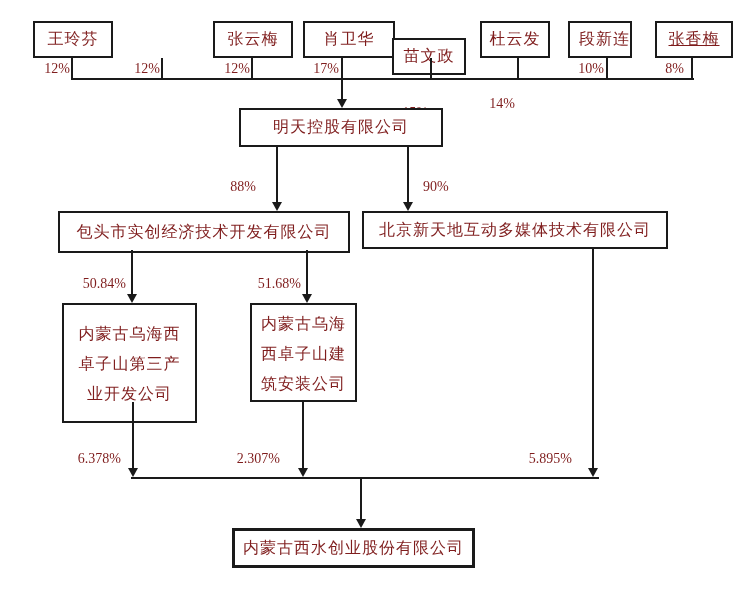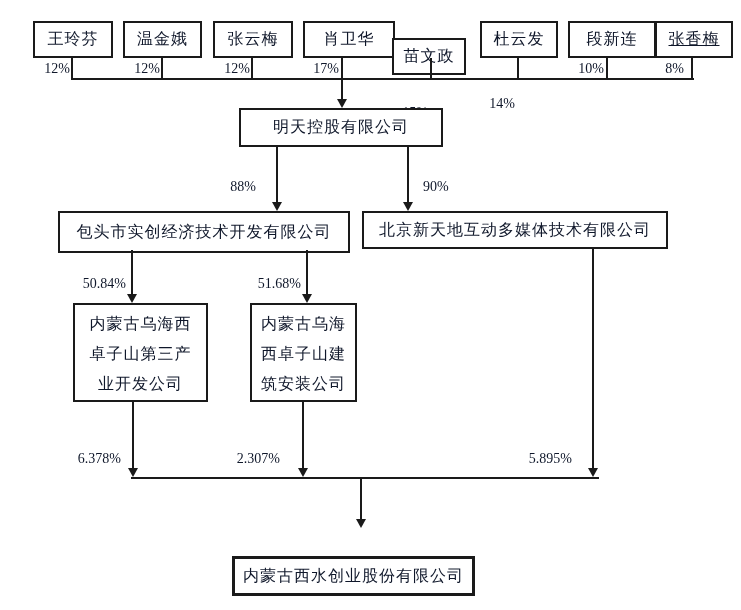--- a/index.html
+++ b/index.html
@@ -5,7 +5,7 @@
   html,body{margin:0;padding:0;background:#ffffff;}
   .diagram{
     position:relative;width:741px;height:610px;background:#ffffff;
-    font-family:"DejaVu Sans","Liberation Sans",sans-serif;color:#0f172a;
+    font-family:"DejaVu Sans","Liberation Sans",sans-serif;color:#7f1d1d;
     overflow:hidden;
   }
   .box{

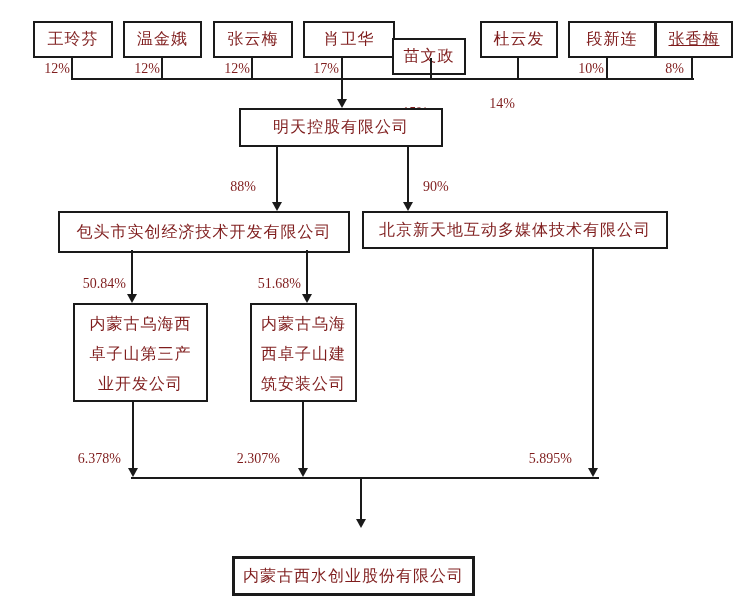--- a/index.html
+++ b/index.html
@@ -36,9 +36,6 @@
 
   <div class="box" style="left:33px;top:21px;width:80px;height:37px;">
     <span>王玲芬</span>
-  </div>
-  <div class="box" style="left:123px;top:21px;width:79px;height:37px;">
-    <span>温金娥</span>
   </div>
   <div class="box" style="left:213px;top:21px;width:80px;height:37px;">
     <span>张云梅</span>

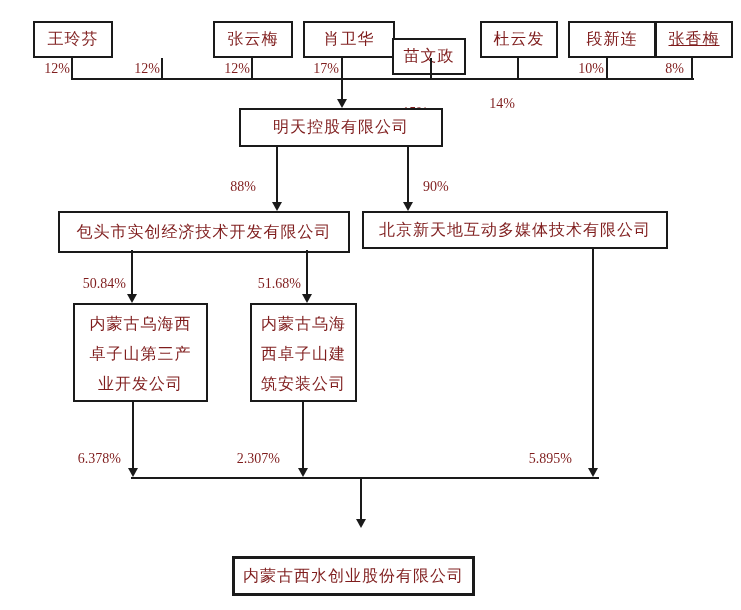--- a/index.html
+++ b/index.html
@@ -46,7 +46,7 @@
   <div class="box" style="left:392px;top:38px;width:74px;height:37px;">
     <span>苗文政</span>
   </div>
-  <div class="box" style="left:480px;top:21px;width:78px;height:37px;">
+  <div class="box" style="left:480px;top:21px;width:70px;height:37px;">
     <span>杜云发</span>
   </div>
   <div class="box" style="left:568px;top:21px;width:88px;height:37px;">

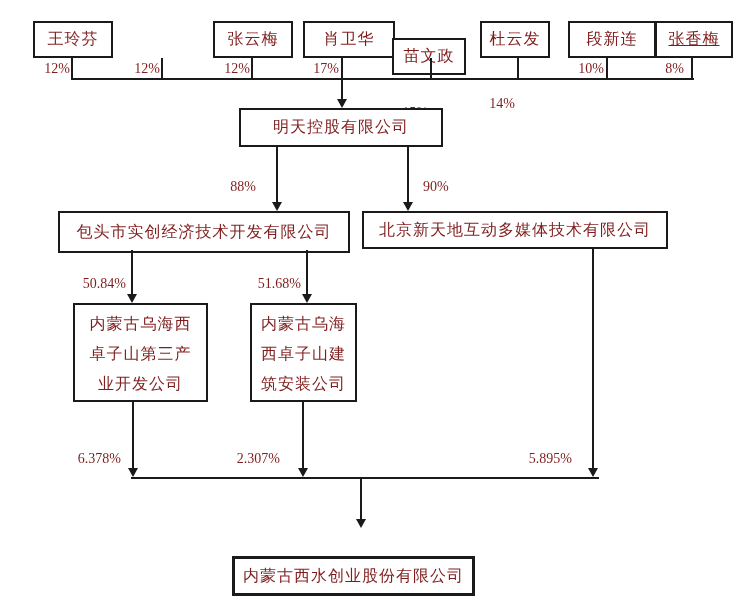--- a/index.html
+++ b/index.html
@@ -49,7 +49,7 @@
   <div class="box" style="left:480px;top:21px;width:70px;height:37px;">
     <span>杜云发</span>
   </div>
-  <div class="box" style="left:568px;top:21px;width:88px;height:37px;">
+  <div class="box" style="left:568px;top:21px;width:64px;height:37px;justify-content:flex-end;">
     <span>段新连</span>
   </div>
   <div class="box" style="left:655px;top:21px;width:78px;height:37px;text-decoration:underline;">

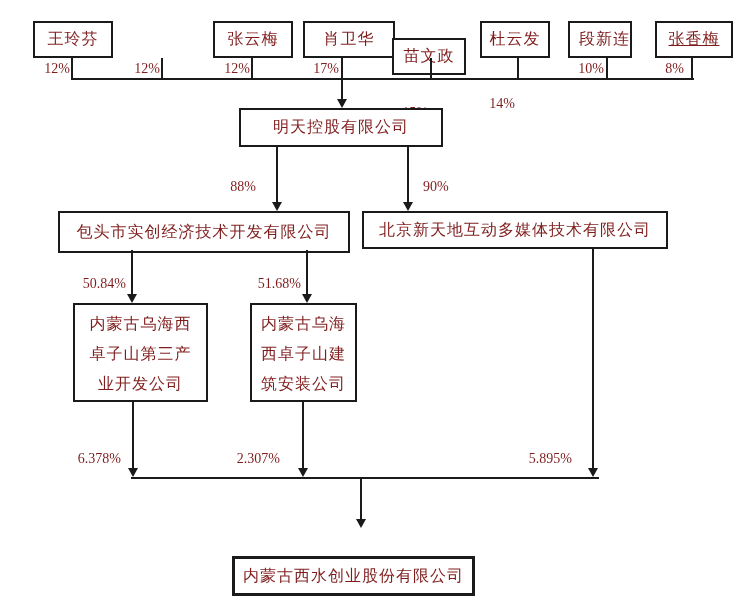--- a/index.html
+++ b/index.html
@@ -106,7 +106,7 @@
   <div class="arr" style="left:302px;top:294px;"></div>
   <div class="pct r" style="left:231px;top:276px;width:70px;">51.68%</div>
 
-  <div class="box multiline" style="left:73px;top:303px;width:135px;height:99px;justify-content:center;">
+  <div class="box multiline" style="left:62px;top:303px;width:135px;height:120px;justify-content:center;">
     <span>内蒙古乌海西</span>
     <span>卓子山第三产</span>
     <span>业开发公司</span>

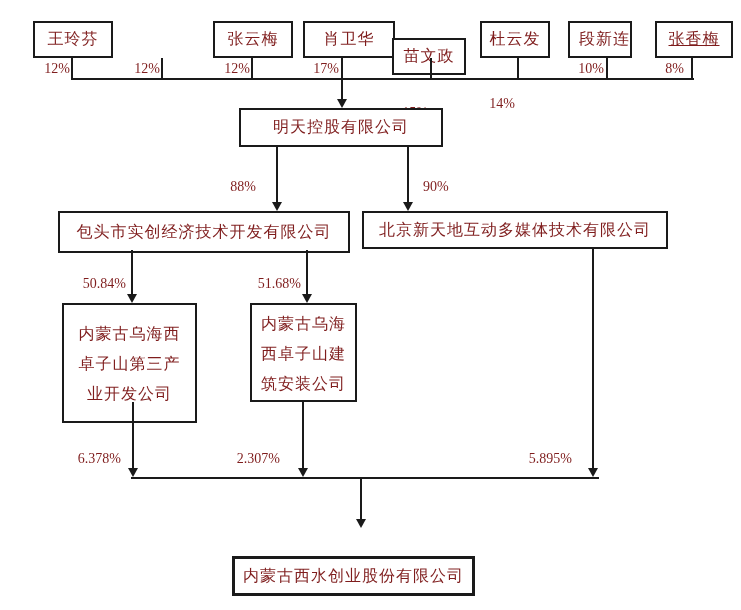--- a/index.html
+++ b/index.html
@@ -13,7 +13,7 @@
     background:#ffffff;display:flex;align-items:center;justify-content:center;
     font-size:16px;letter-spacing:1px;text-align:center;white-space:nowrap;
   }
-  .box.thick{border-width:3px;margin-top:28px;}
+  .box.thick{border-width:3px;}
   .box.multiline{flex-direction:column;white-space:normal;line-height:30px;padding-top:2px;}
   .vl{position:absolute;width:2px;background:#1a1a1a;}
   .hl{position:absolute;height:2px;background:#1a1a1a;}

